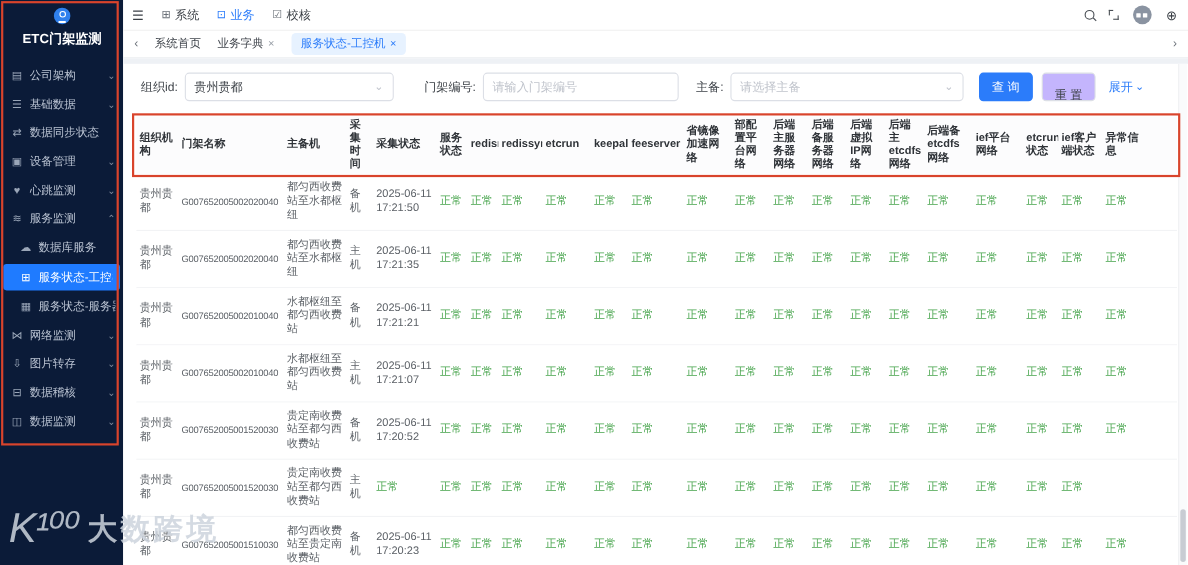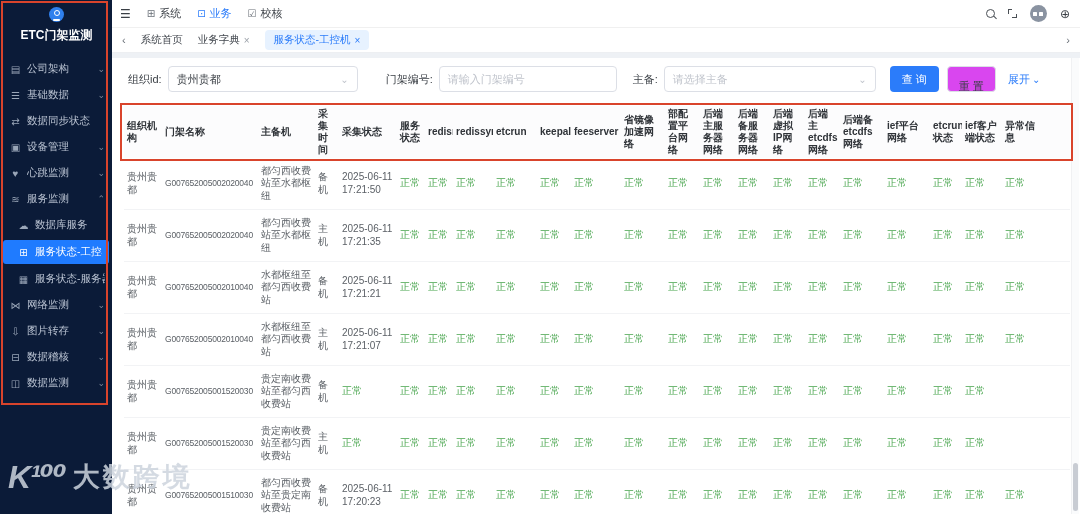--- a/index.html
+++ b/index.html
@@ -63,7 +63,7 @@
   .ph { color:#c0c4cc; }
   .sel-chev { color:#c0c4cc; font-size:10px; }
   .btn-primary { height:26px; padding:0 12px; background:#2b7cfa; color:#fff; border:none; border-radius:4px; font-size:11px; margin-left:14px; cursor:pointer; white-space:nowrap; }
-  .btn-plain { height:20px; padding:12px 11px; background:#d946ef; color:#3a3f45; border:1px solid #dcdfe6; border-radius:4px; font-size:11px; margin-left:8px; cursor:pointer; white-space:nowrap; }
+  .btn-plain { height:20px; padding:12px 11px; background:#c4b5fd; color:#3a3f45; border:1px solid #dcdfe6; border-radius:4px; font-size:11px; margin-left:8px; cursor:pointer; white-space:nowrap; }
   .expand { display:flex; align-items:center; gap:2px; color:#2b7cfa; margin-left:12px; cursor:pointer;justify-content:space-between; }
   .expand .sel-chev { color:#2b7cfa; }
 

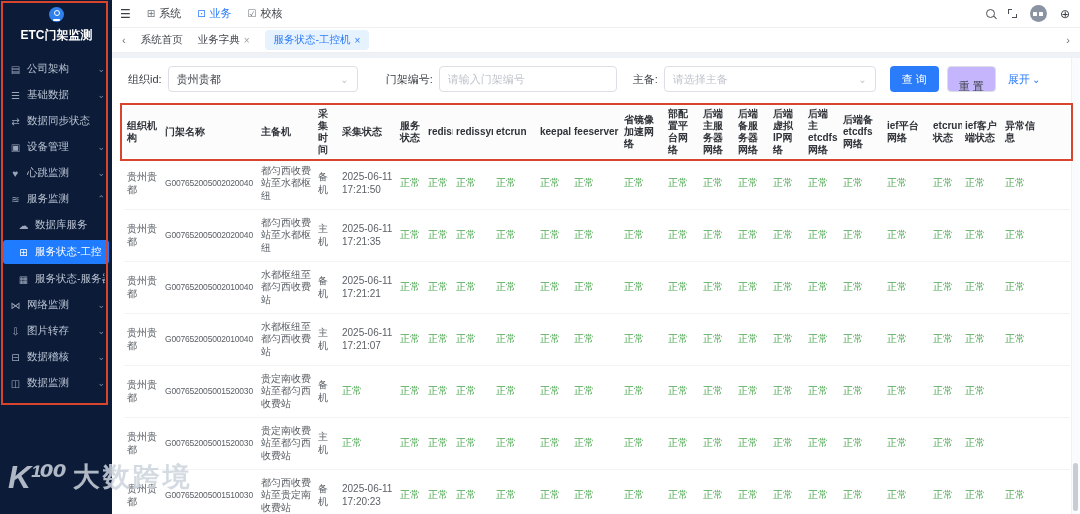--- a/index.html
+++ b/index.html
@@ -363,6 +363,7 @@
     <div class="td c-id">G007652005001520030</div>
     <div class="td c-name">贵定南收费站至都匀西收费站</div>
     <div class="td c-mode">备机</div>
+    <div class="td c-time">2025-06-11 17:20:52</div>
     <div class="td status">正常</div>
               <div class="td status">正常</div>
               <div class="td status">正常</div>

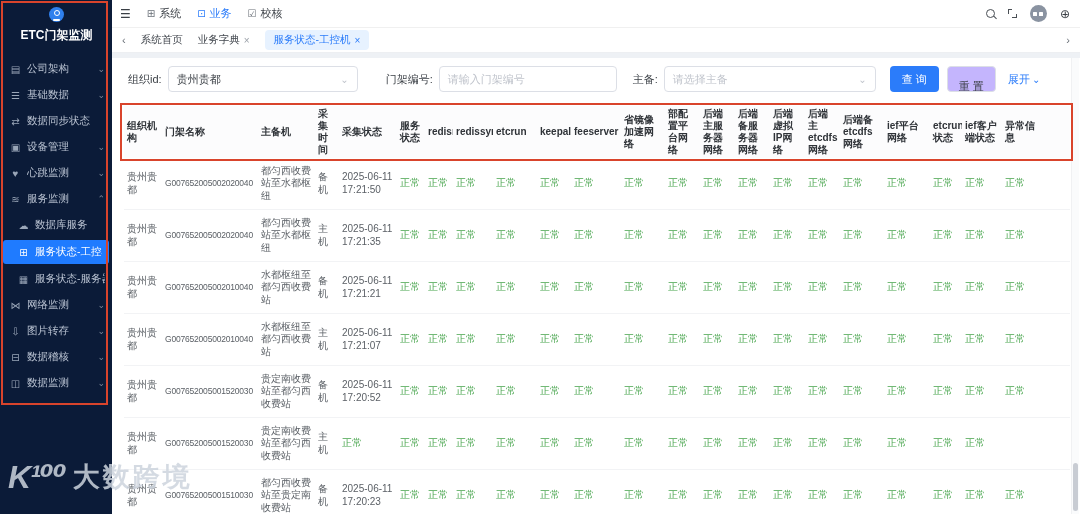--- a/index.html
+++ b/index.html
@@ -84,7 +84,7 @@
 
   
   .watermark { position:absolute; left:8px; top:458px; z-index:9; display:flex; align-items:center; gap:7px; color:rgba(205,211,221,0.85); pointer-events:none; }
-  .wm-mark { font-size:32px; font-weight:700; font-style:italic; letter-spacing:-1px;text-align:right; }
+  .wm-mark { font-size:38px; font-weight:400; font-style:italic; letter-spacing:-1px;text-align:right; }
   .wm-text { font-size:27px; font-weight:700; letter-spacing:3px; }
 </style>
 </head>

